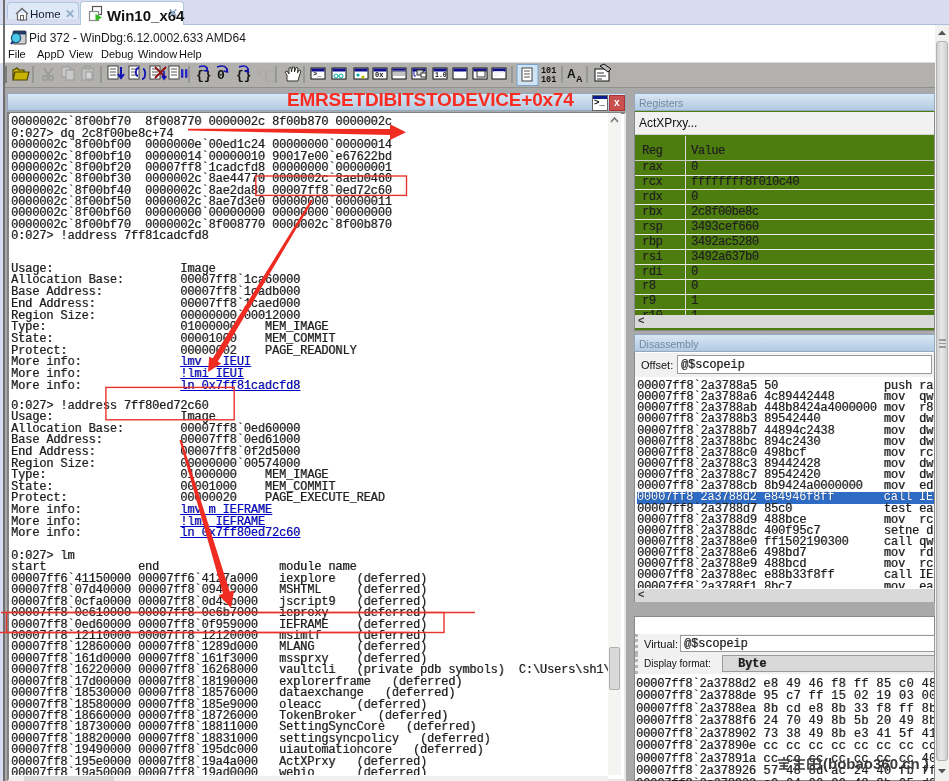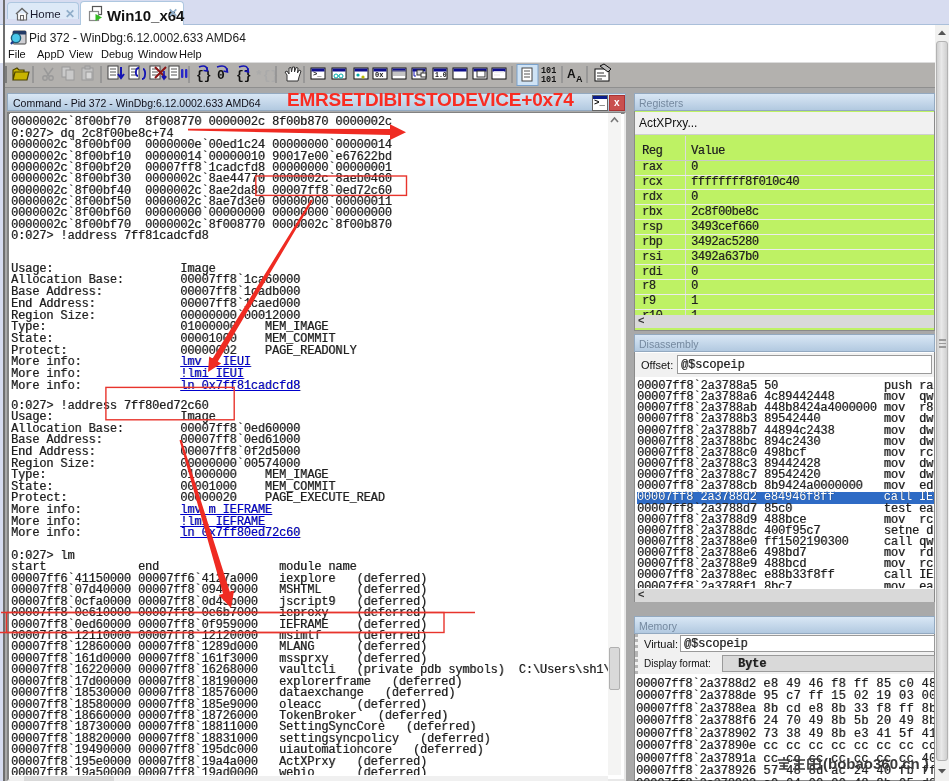--- a/index.html
+++ b/index.html
@@ -171,7 +171,6 @@
 
 <div class="abs" style="left:7px;top:93px;width:619px;height:688px;">
   <div class="ttl abs" style="left:0;top:0;width:619px;height:18px;">
-    <span class="abs ttltx" style="left:5px;top:3px;color:#10101a;">Command - Pid 372 - WinDbg:6.12.0002.633 AMD64</span>
 
     <div class="abs" style="left:584px;top:1px;width:16px;height:16px;background:#fff;border:1px solid #666;">
       <div class="abs" style="left:0;top:0;width:14px;height:3px;background:#0a1d8c;"></div>

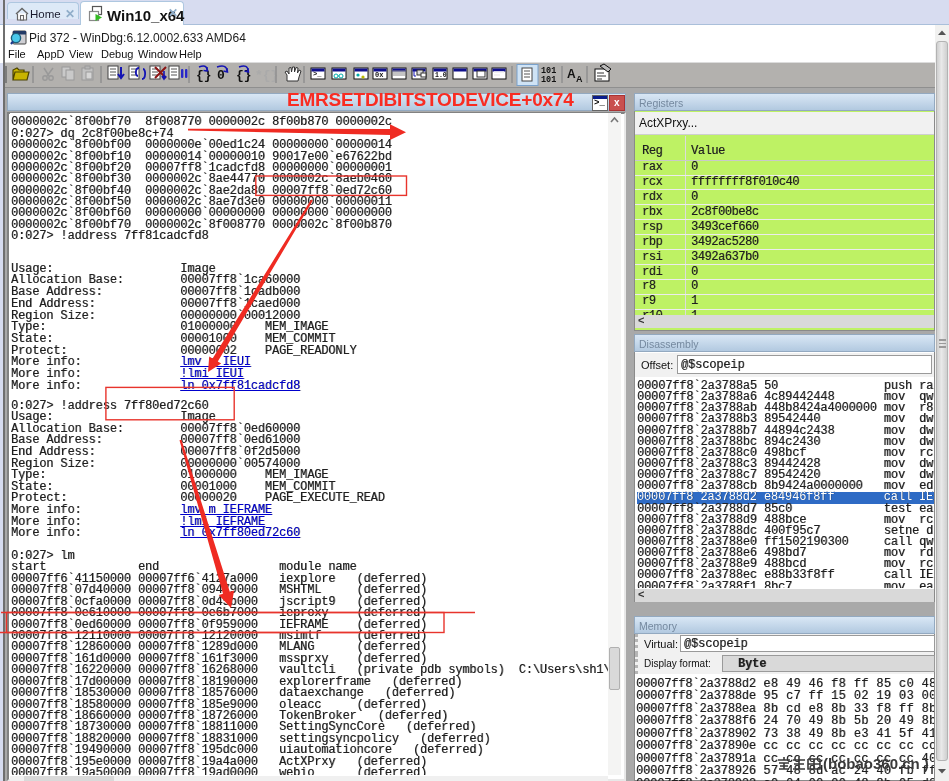--- a/index.html
+++ b/index.html
@@ -252,7 +252,7 @@
   </div>
 </div>
 
-<div class="abs" style="left:634px;top:93px;width:301px;height:238px;background:#bef264;border:1px solid #8a8a8a;">
+<div class="abs" style="left:634px;top:93px;width:301px;height:238px;background:#4d7c0f;border:1px solid #8a8a8a;">
   <div class="ttl abs" style="left:-1px;top:-1px;width:301px;height:18px;">
     <span class="abs ttltx" style="left:4px;top:3px;color:#75899f;">Registers</span>
   </div>

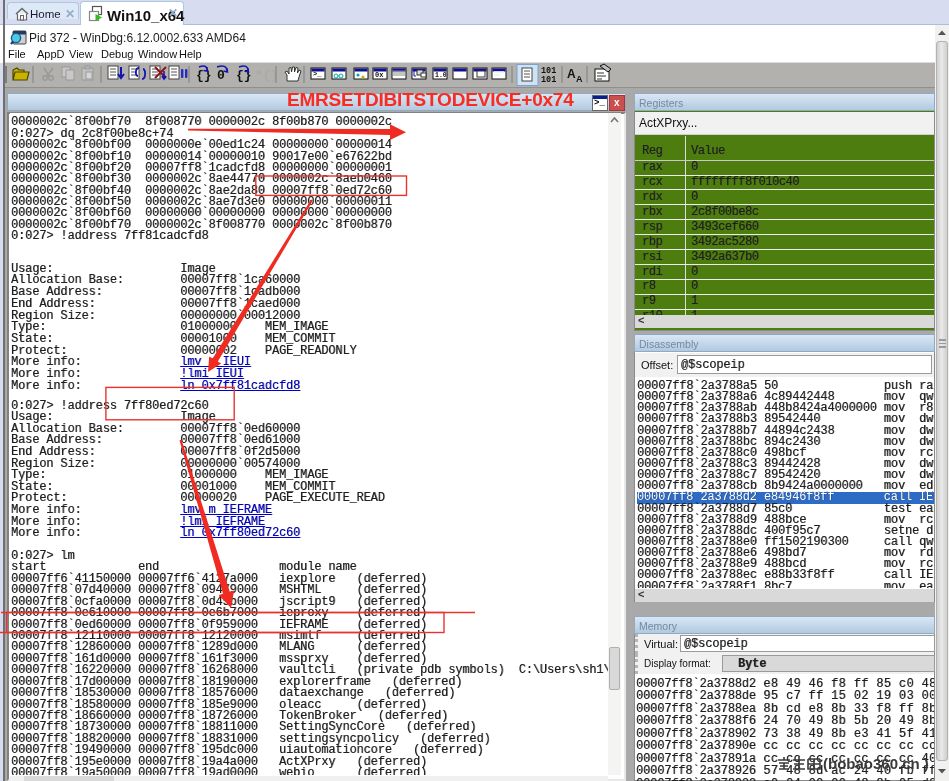--- a/index.html
+++ b/index.html
@@ -339,9 +339,6 @@
 </div>
 
 <div class="abs" style="left:634px;top:616px;width:301px;height:165px;background:#fff;border:1px solid #8a8a8a;">
-  <div class="ttl abs" style="left:-1px;top:-1px;width:301px;height:18px;">
-    <span class="abs ttltx" style="left:4px;top:3px;color:#75899f;">Memory</span>
-  </div>
   <div class="abs" style="left:0;top:17px;width:299px;height:20px;background:#f1f1f1;border-left:3px dotted #b5b5b5;">
     <span class="abs" style="left:6px;top:4px;font-size:11px;color:#111;">Virtual:</span>
     <div class="abs" style="left:42px;top:1px;width:255px;height:17px;background:#fff;border:1px solid #9a9a9a;">

